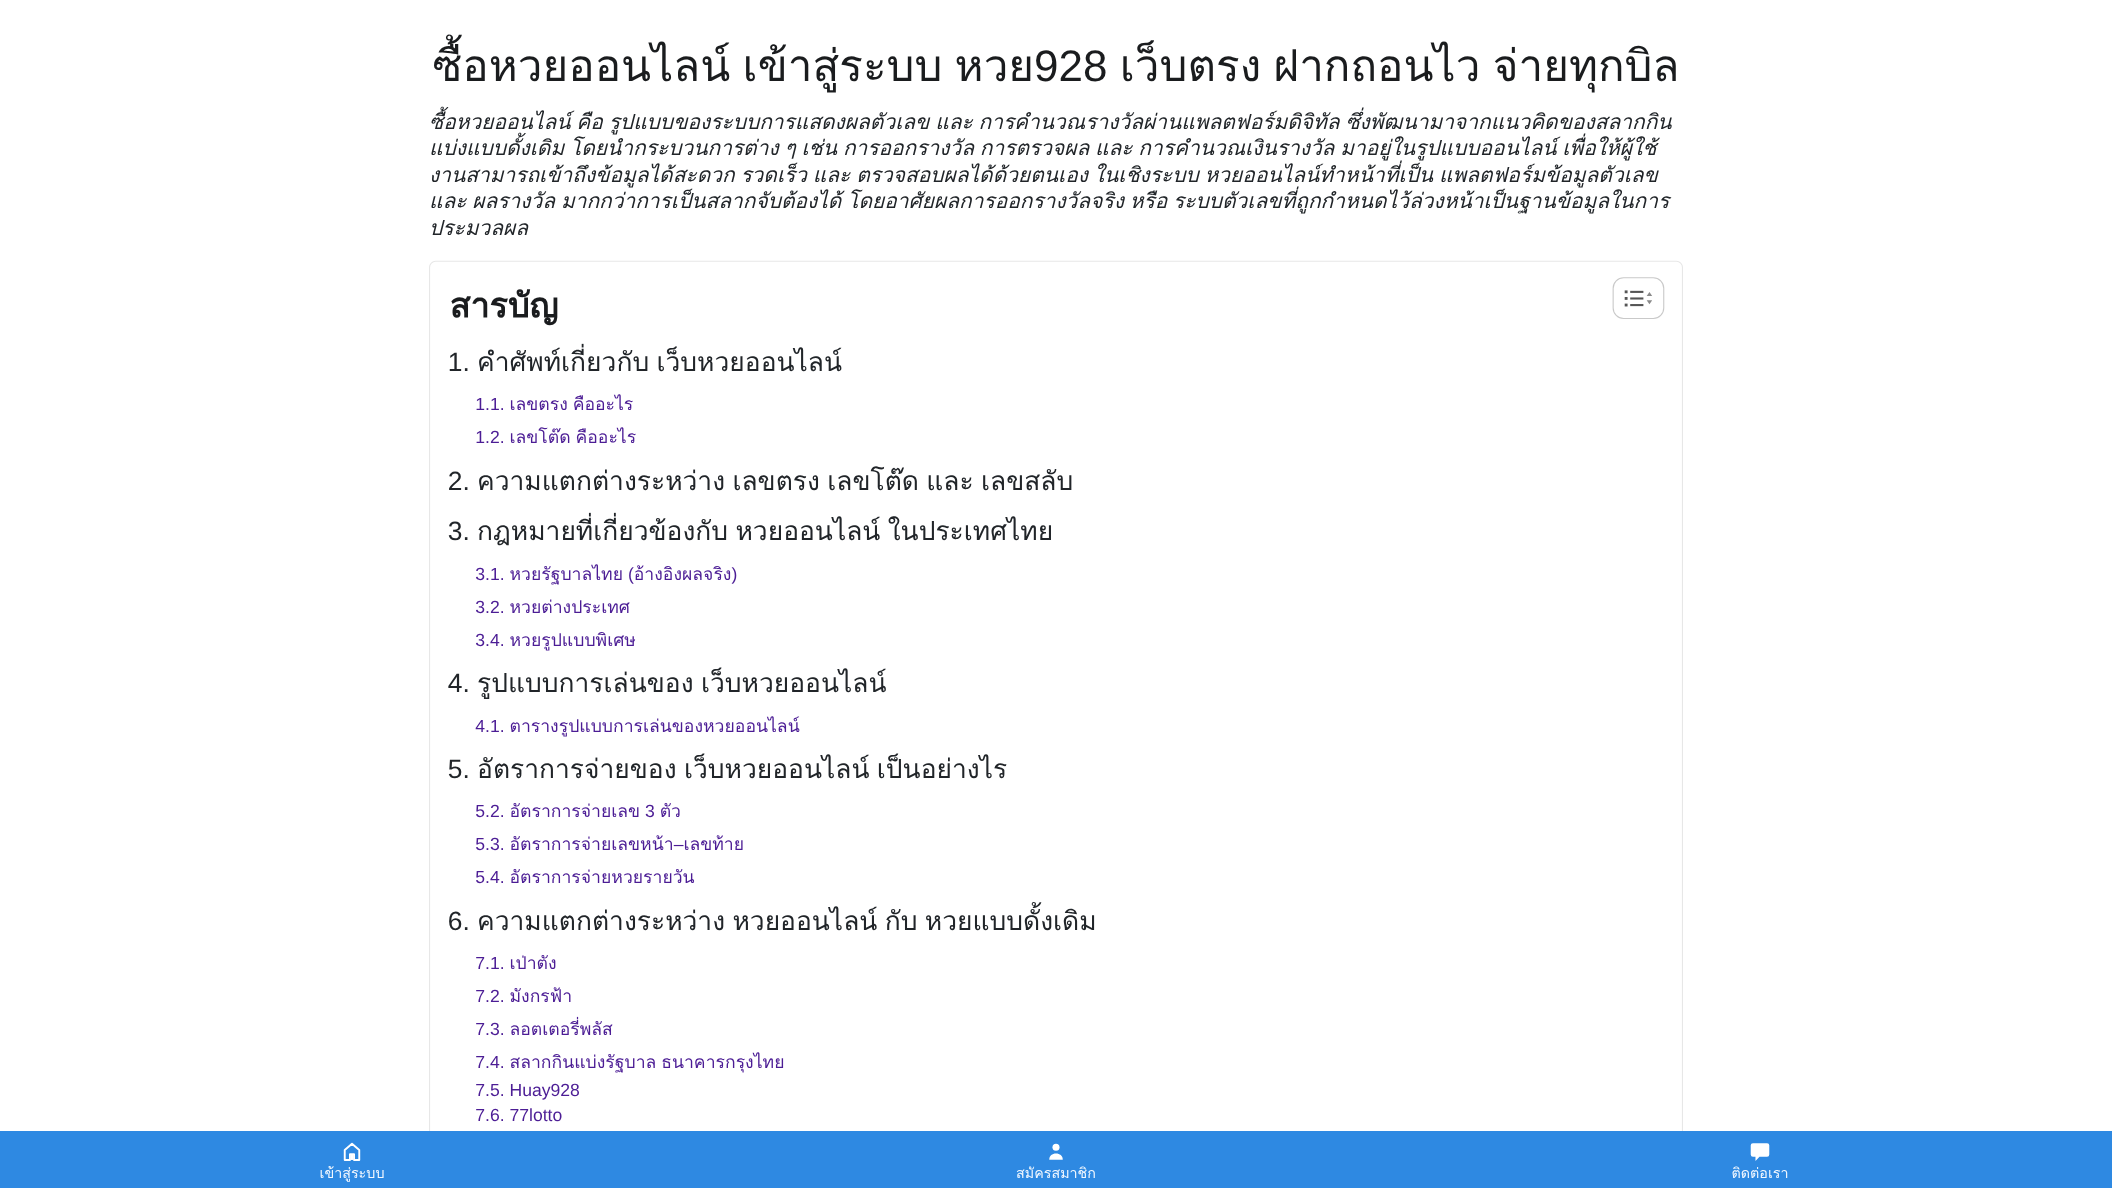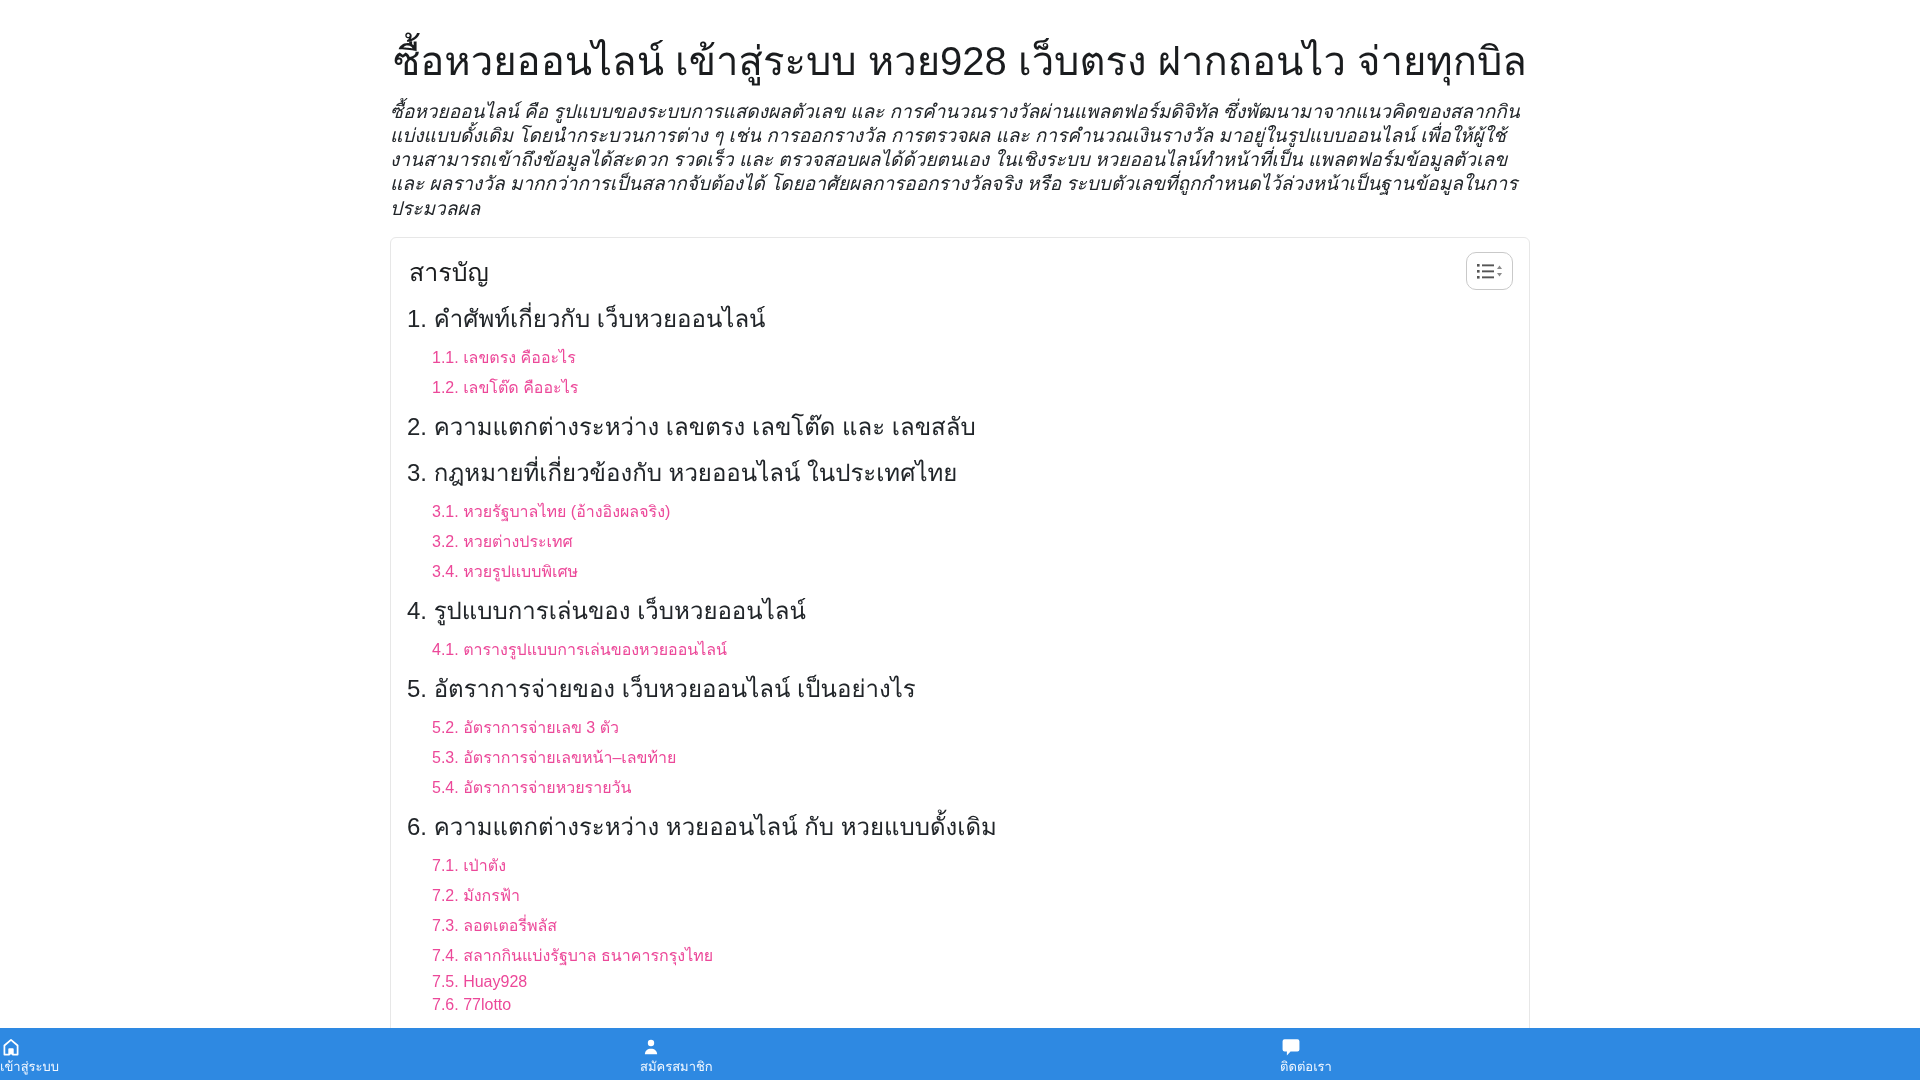--- a/index.html
+++ b/index.html
@@ -9,7 +9,7 @@
   p.intro{font-size:19px;line-height:1.27;margin:0 0 16px 0;color:#212529;font-style:italic;}
   .toc-box{border:1px solid #e7e7e7;border-radius:6px;padding:14px 16px 20px 16px;position:relative;background:#fff;}
   .toc-head{display:flex;align-items:flex-start;justify-content:space-between;margin-bottom:4px;}
-  .toc-title{font-size:25px;font-weight:400;color:#1a1c1e;padding-left:2px;}
+  .toc-title{font-size:31px;font-weight:700;color:#1a1c1e;padding-left:2px;}
   .toc-toggle{background:#fff;border:1px solid #c9c9c9;border-radius:10px;width:47px;height:38px;
     display:flex;align-items:center;justify-content:center;cursor:pointer;padding:0;}
   ul.toc-list{list-style:none;margin:6px 0 0 0;padding:0;}

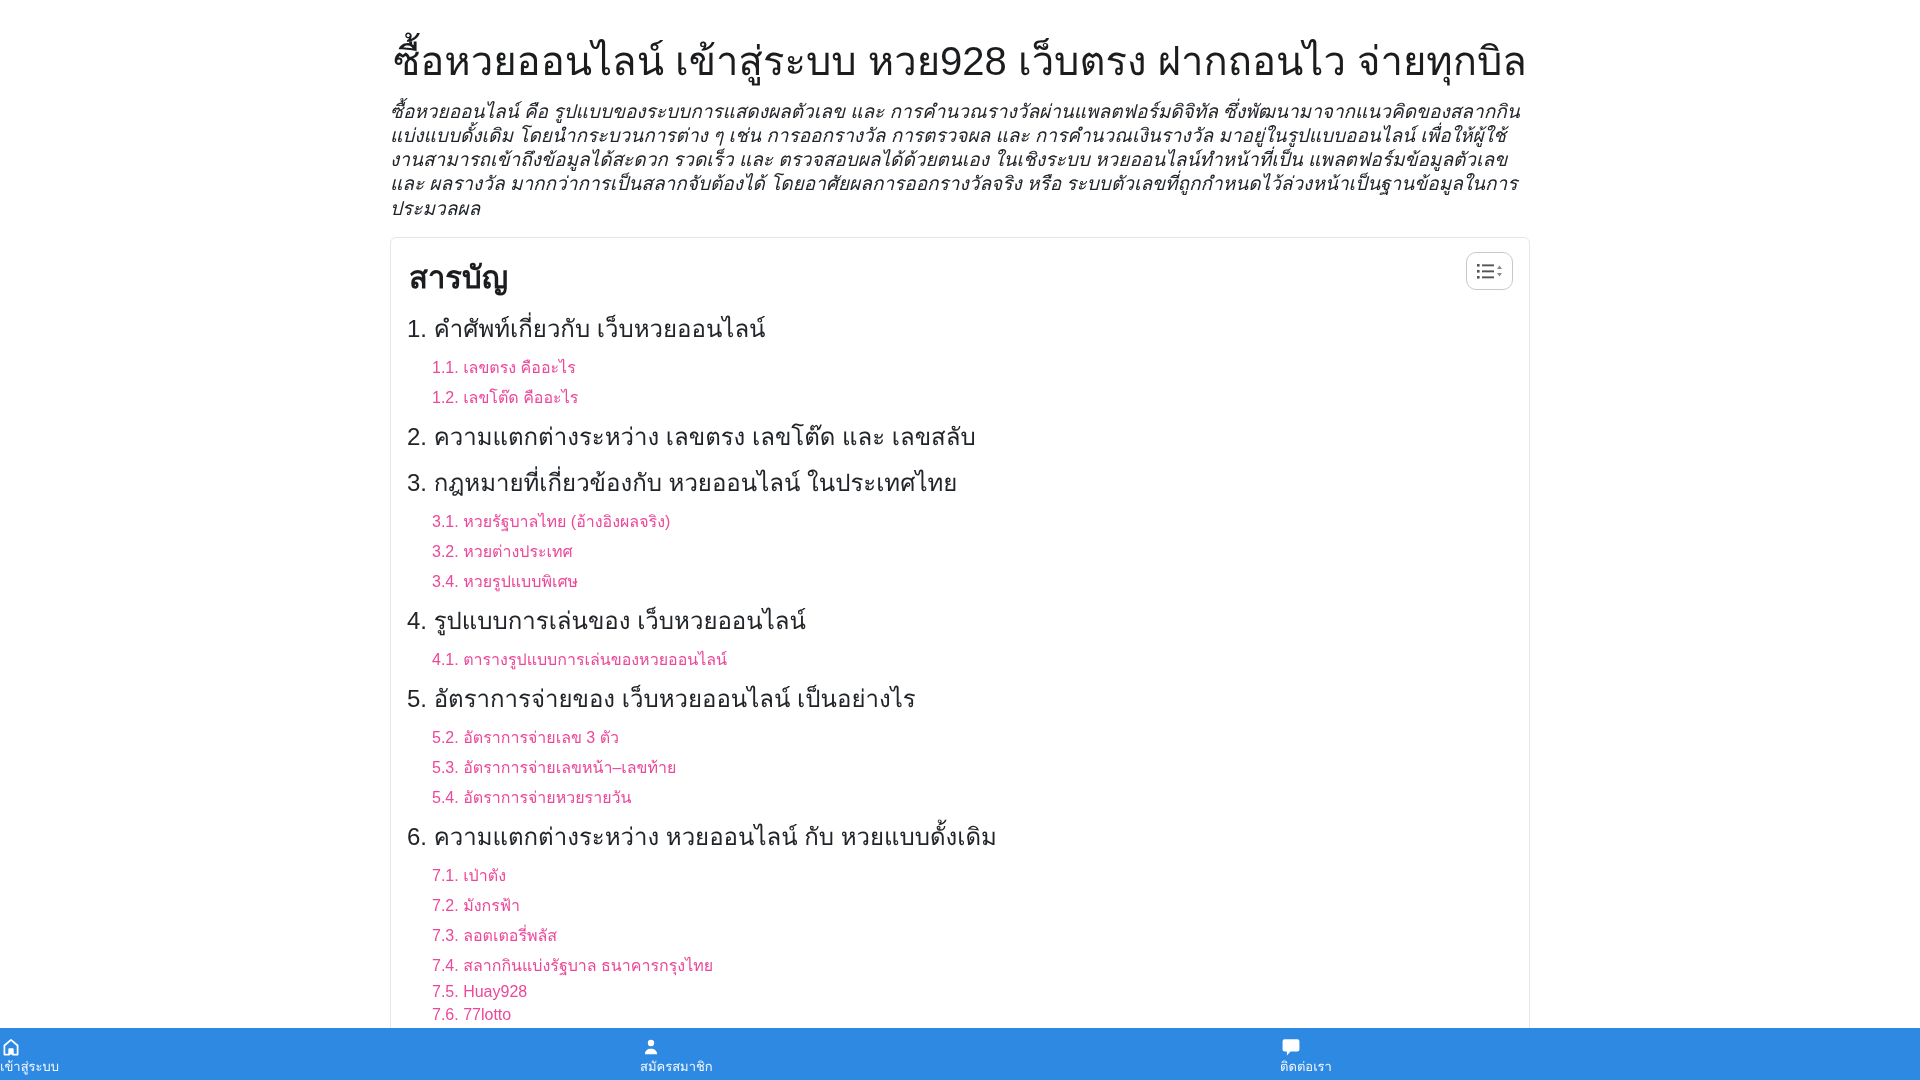--- a/index.html
+++ b/index.html
@@ -15,7 +15,7 @@
   ul.toc-list{list-style:none;margin:6px 0 0 0;padding:0;}
   ul.toc-list li{cursor:pointer;}
   ul.toc-list li.lvl1{font-size:24px;margin:7px 0;color:#212529;}
-  ul.toc-list li.lvl2{font-size:16px;margin:5px 0 5px 25px;color:#ec4899;}
+  ul.toc-list li.lvl2{font-size:16px;margin:5px 0 5px 25px;color:#4c1d95;}
   .bottom-nav{position:fixed;left:0;bottom:0;width:1920px;height:52px;display:flex;z-index:10;}
   .nav-item{flex:1;display:flex;flex-direction:column;align-items:flex-start;justify-content:center;
     text-decoration:none;cursor:pointer;gap:2px;}

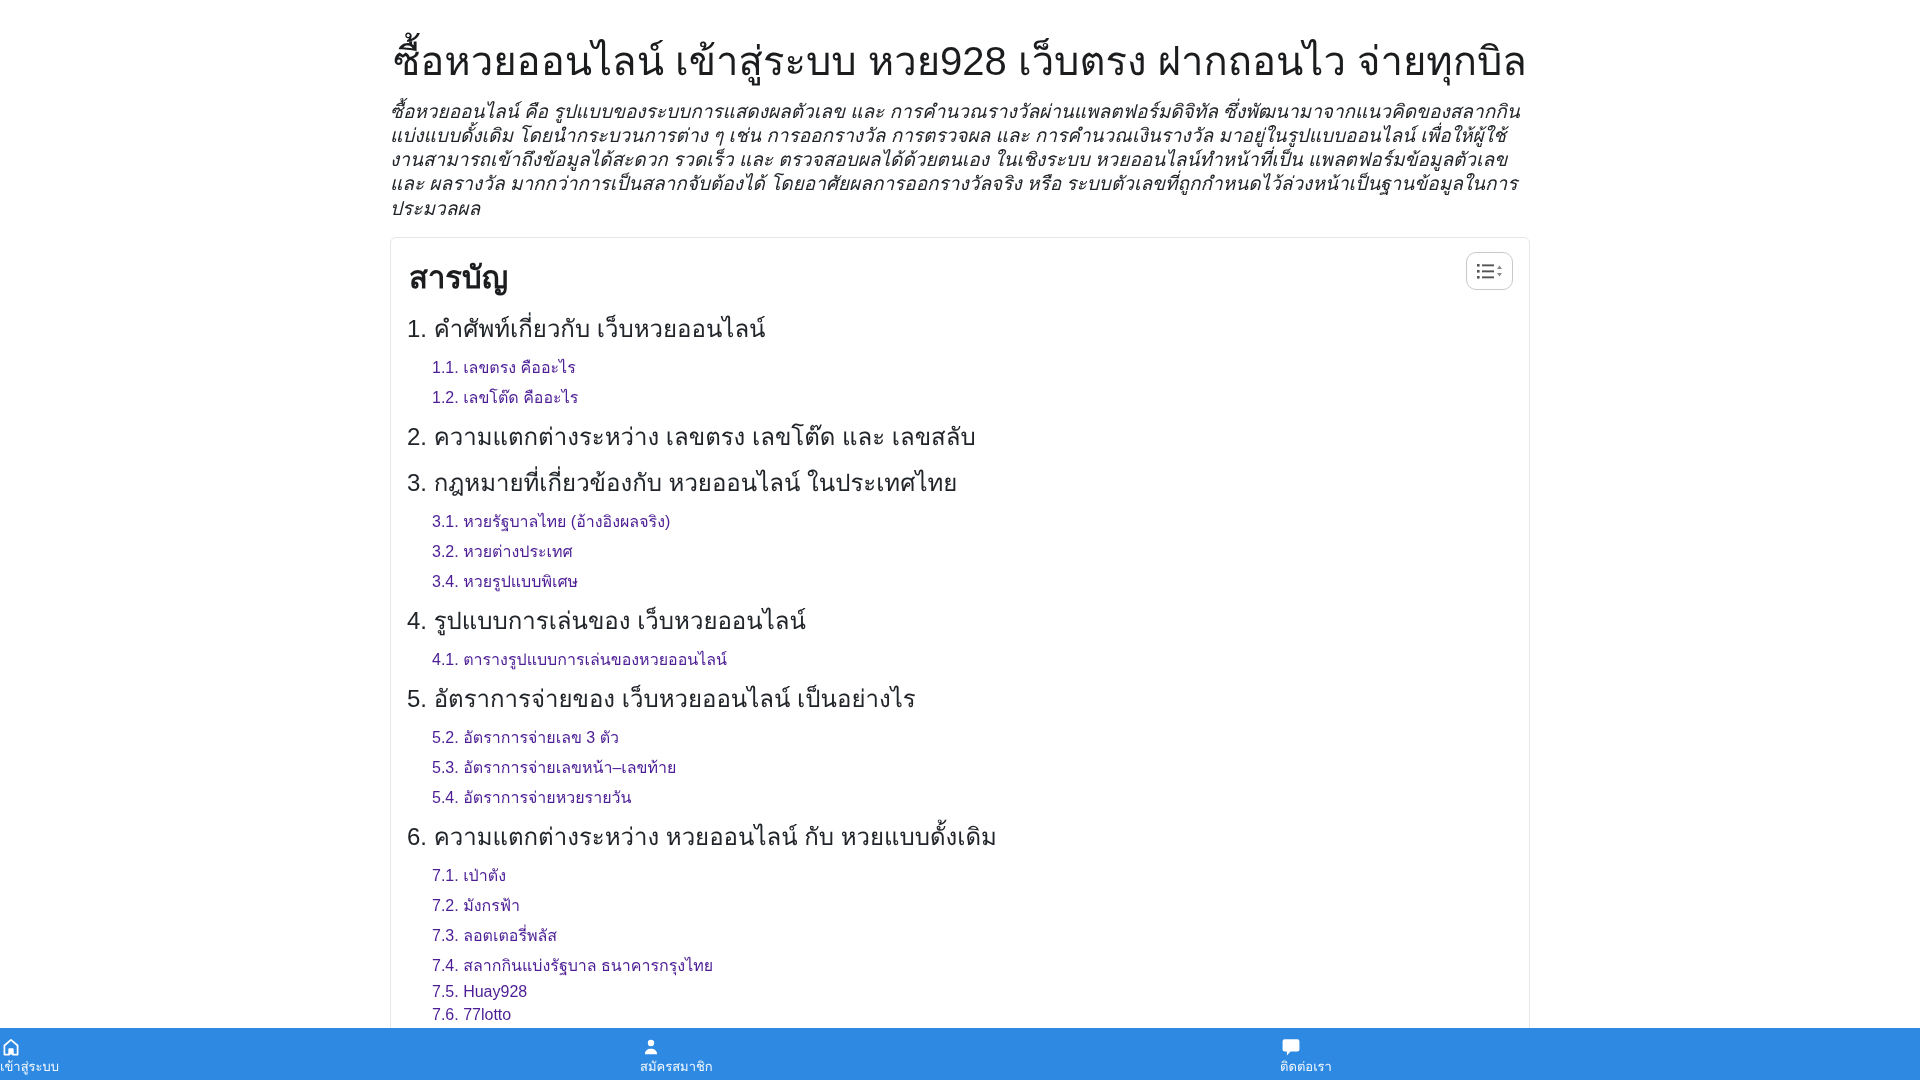--- a/index.html
+++ b/index.html
@@ -17,7 +17,7 @@
   ul.toc-list li.lvl1{font-size:24px;margin:7px 0;color:#212529;}
   ul.toc-list li.lvl2{font-size:16px;margin:5px 0 5px 25px;color:#4c1d95;}
   .bottom-nav{position:fixed;left:0;bottom:0;width:1920px;height:52px;display:flex;z-index:10;}
-  .nav-item{flex:1;display:flex;flex-direction:column;align-items:flex-start;justify-content:center;
+  .nav-item{flex:1;display:flex;flex-direction:column;align-items:center;justify-content:center;
     text-decoration:none;cursor:pointer;gap:2px;}
   .nav-icon{width:22px;height:22px;display:block;}
   .nav-label{font-size:13px;color:#f2f8ff;line-height:1;}

